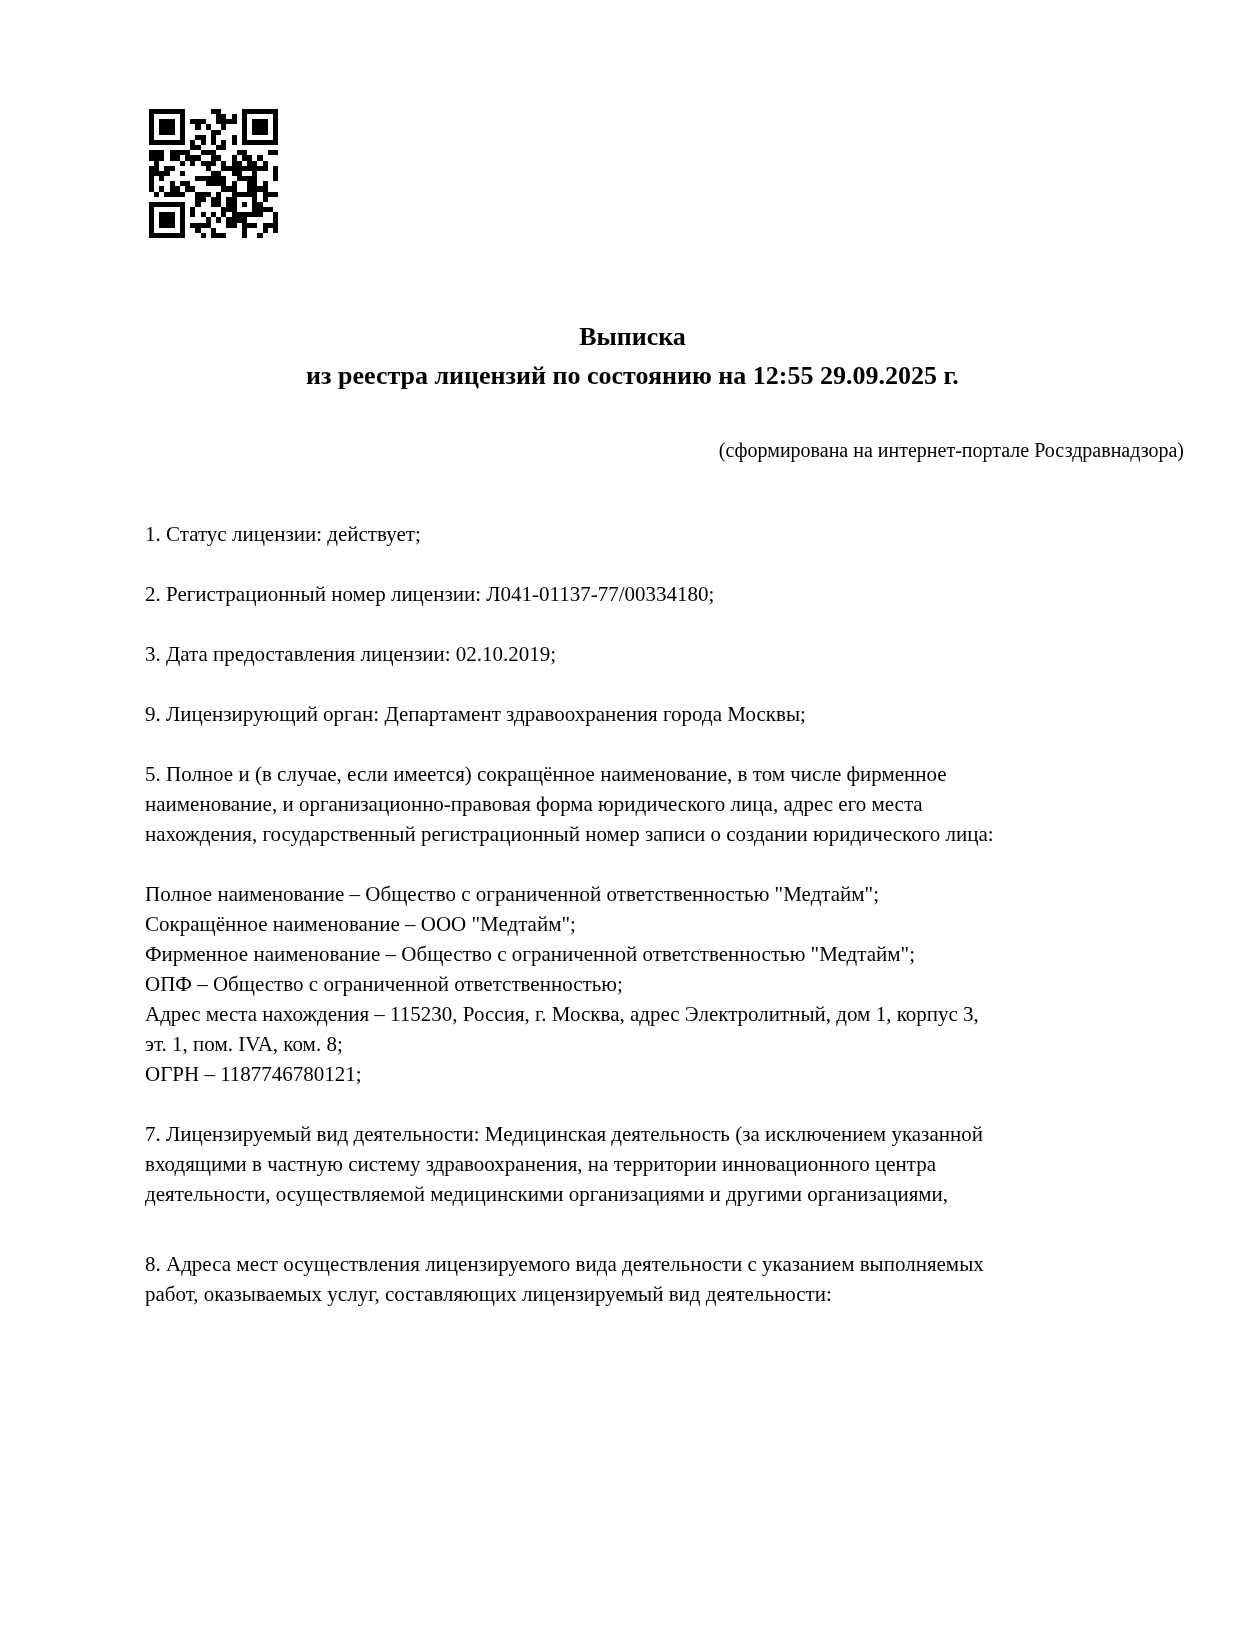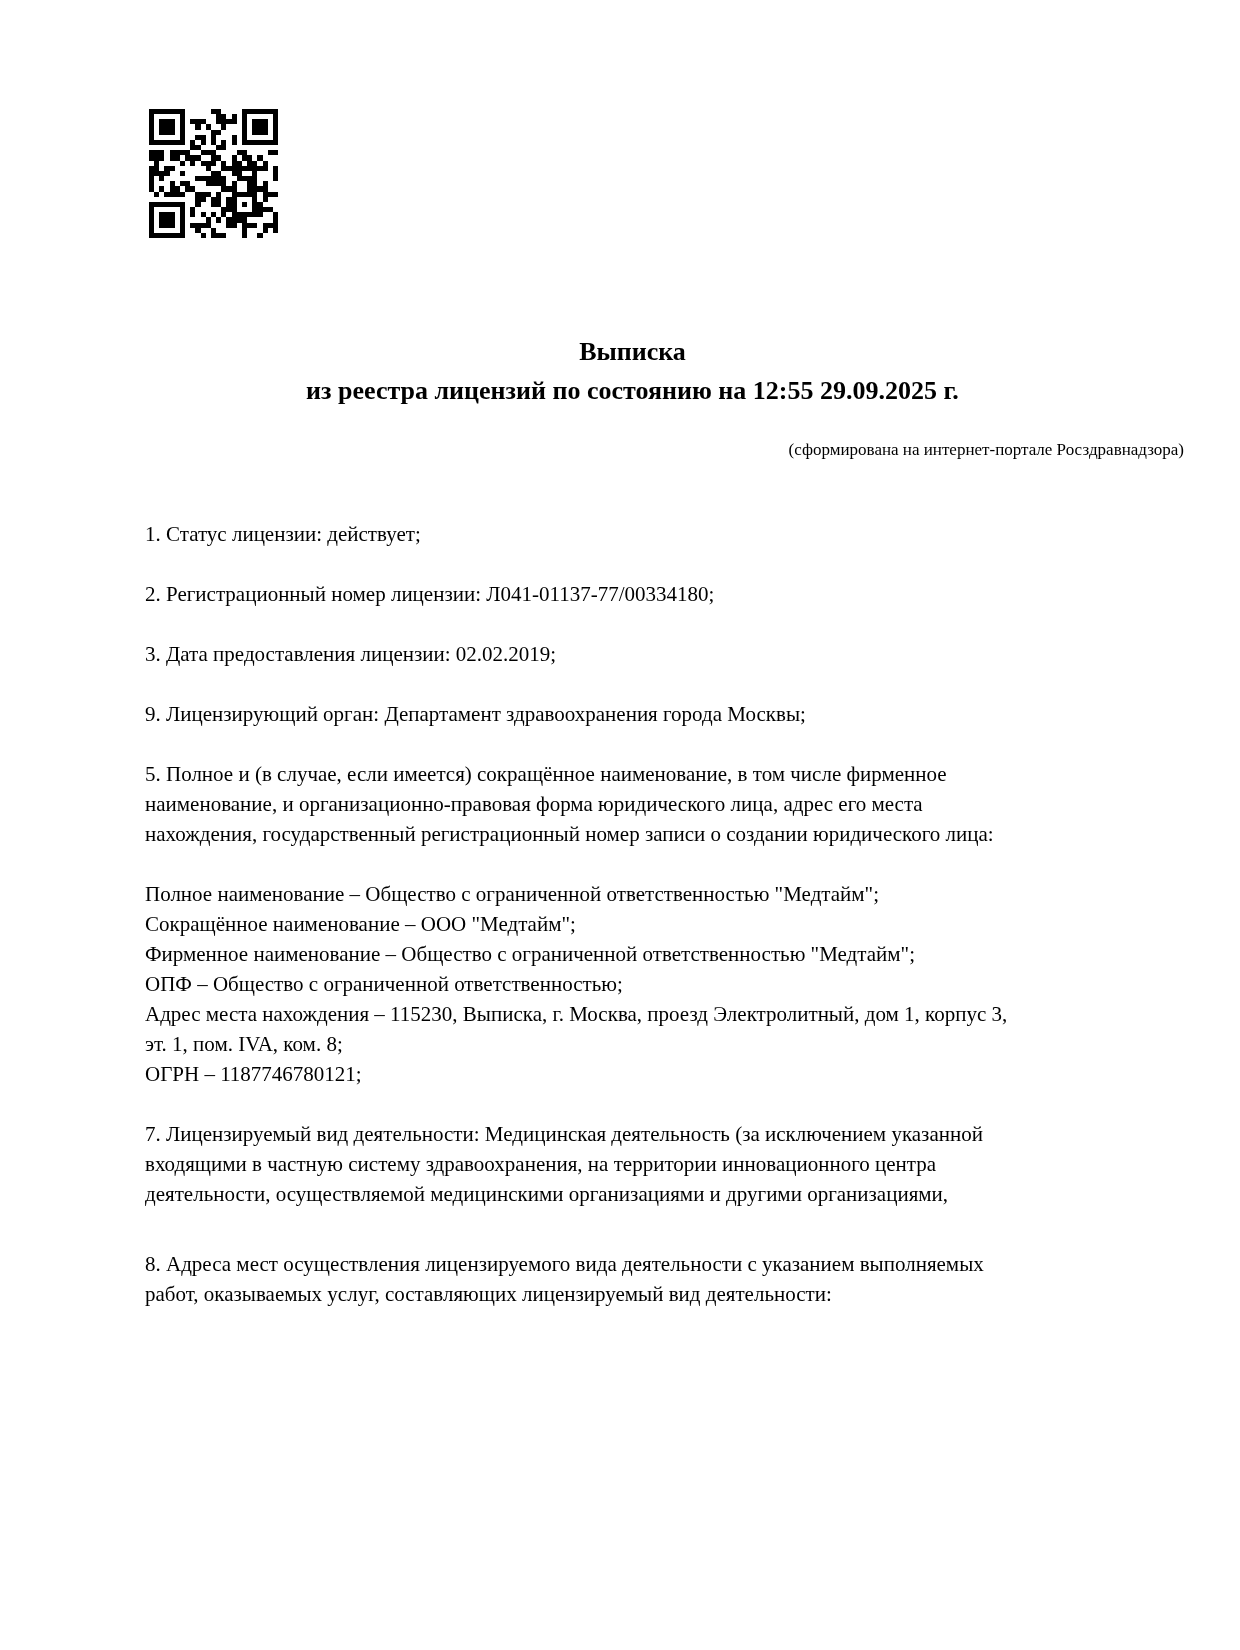--- a/index.html
+++ b/index.html
@@ -22,7 +22,7 @@
   .title-block {
     position:absolute;
     left:140px;
-    top:332px;
+    top:317px;
     width:985px;
     text-align:center;
     font-weight:bold;

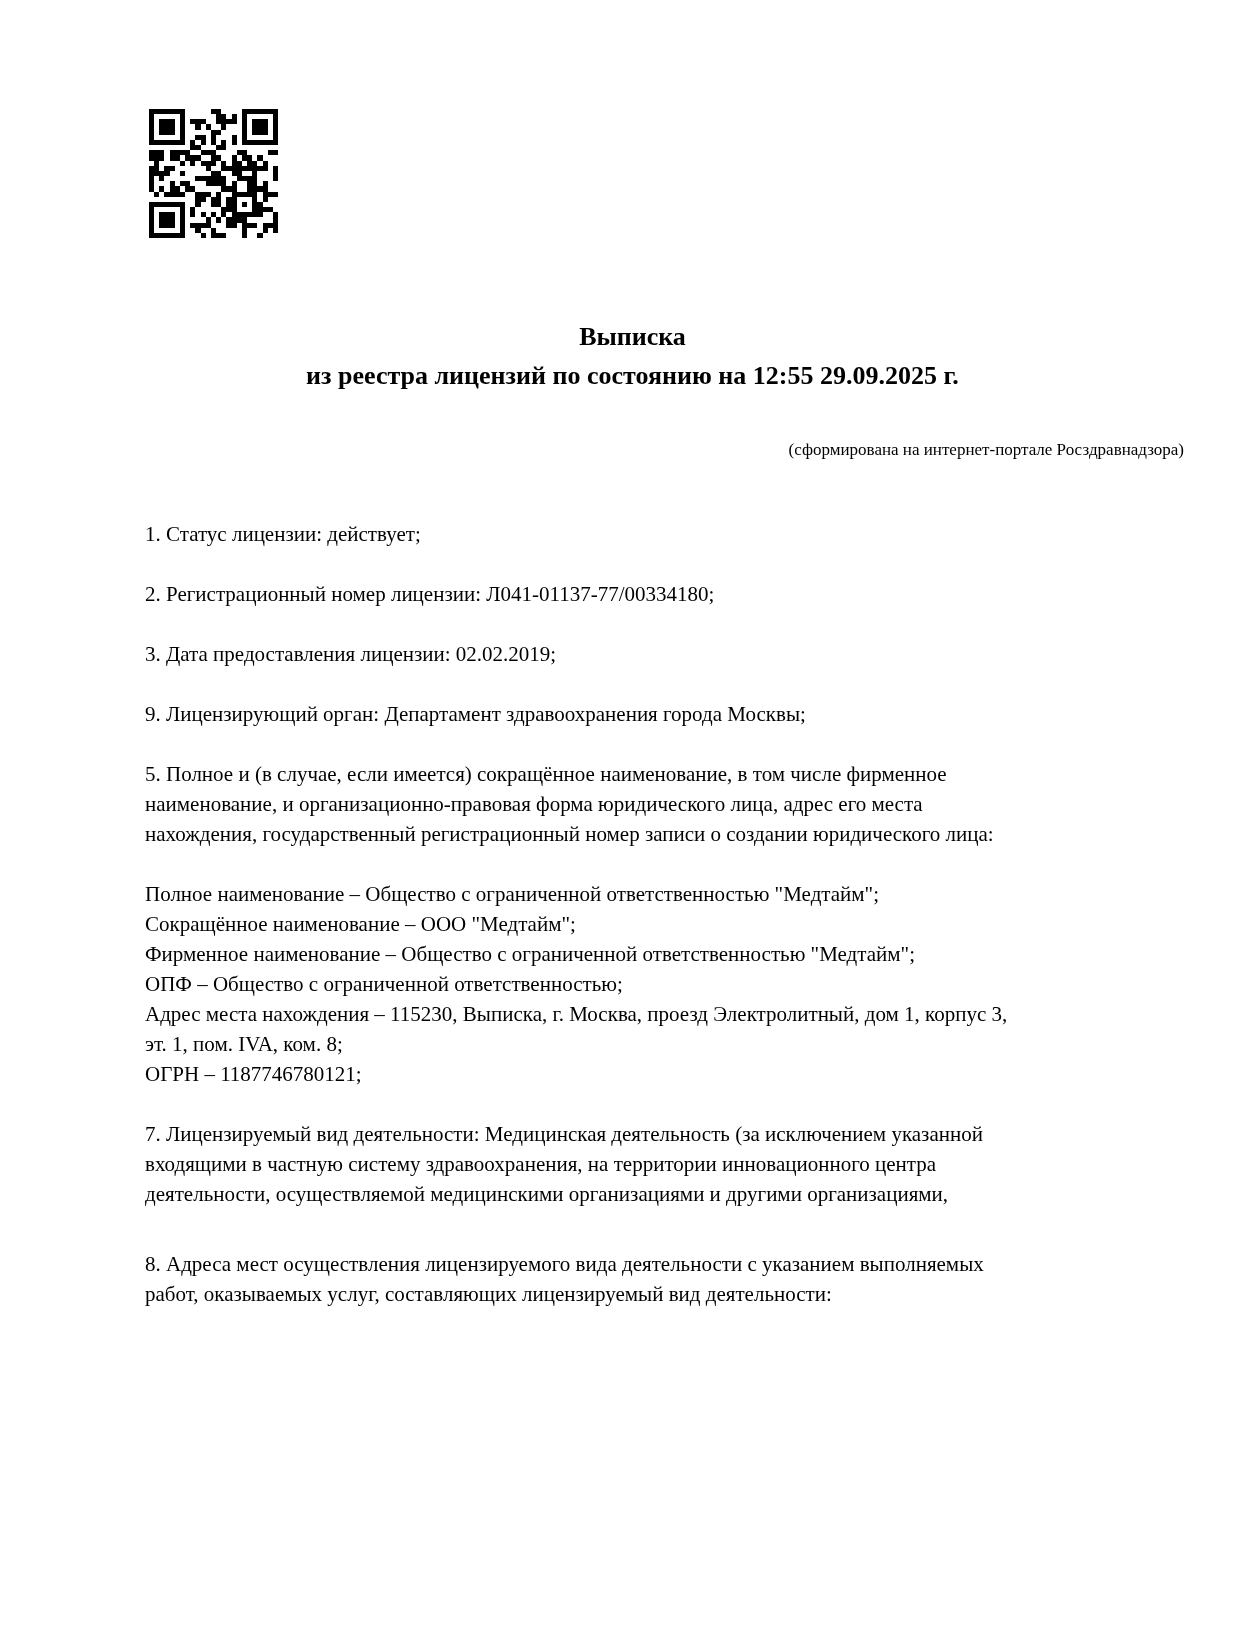--- a/index.html
+++ b/index.html
@@ -34,7 +34,7 @@
     position:absolute;
     top:438px;
     right:56px;
-    font-size:17px;
+    font-size:20px;
     line-height:24px;
     white-space:nowrap;
   }

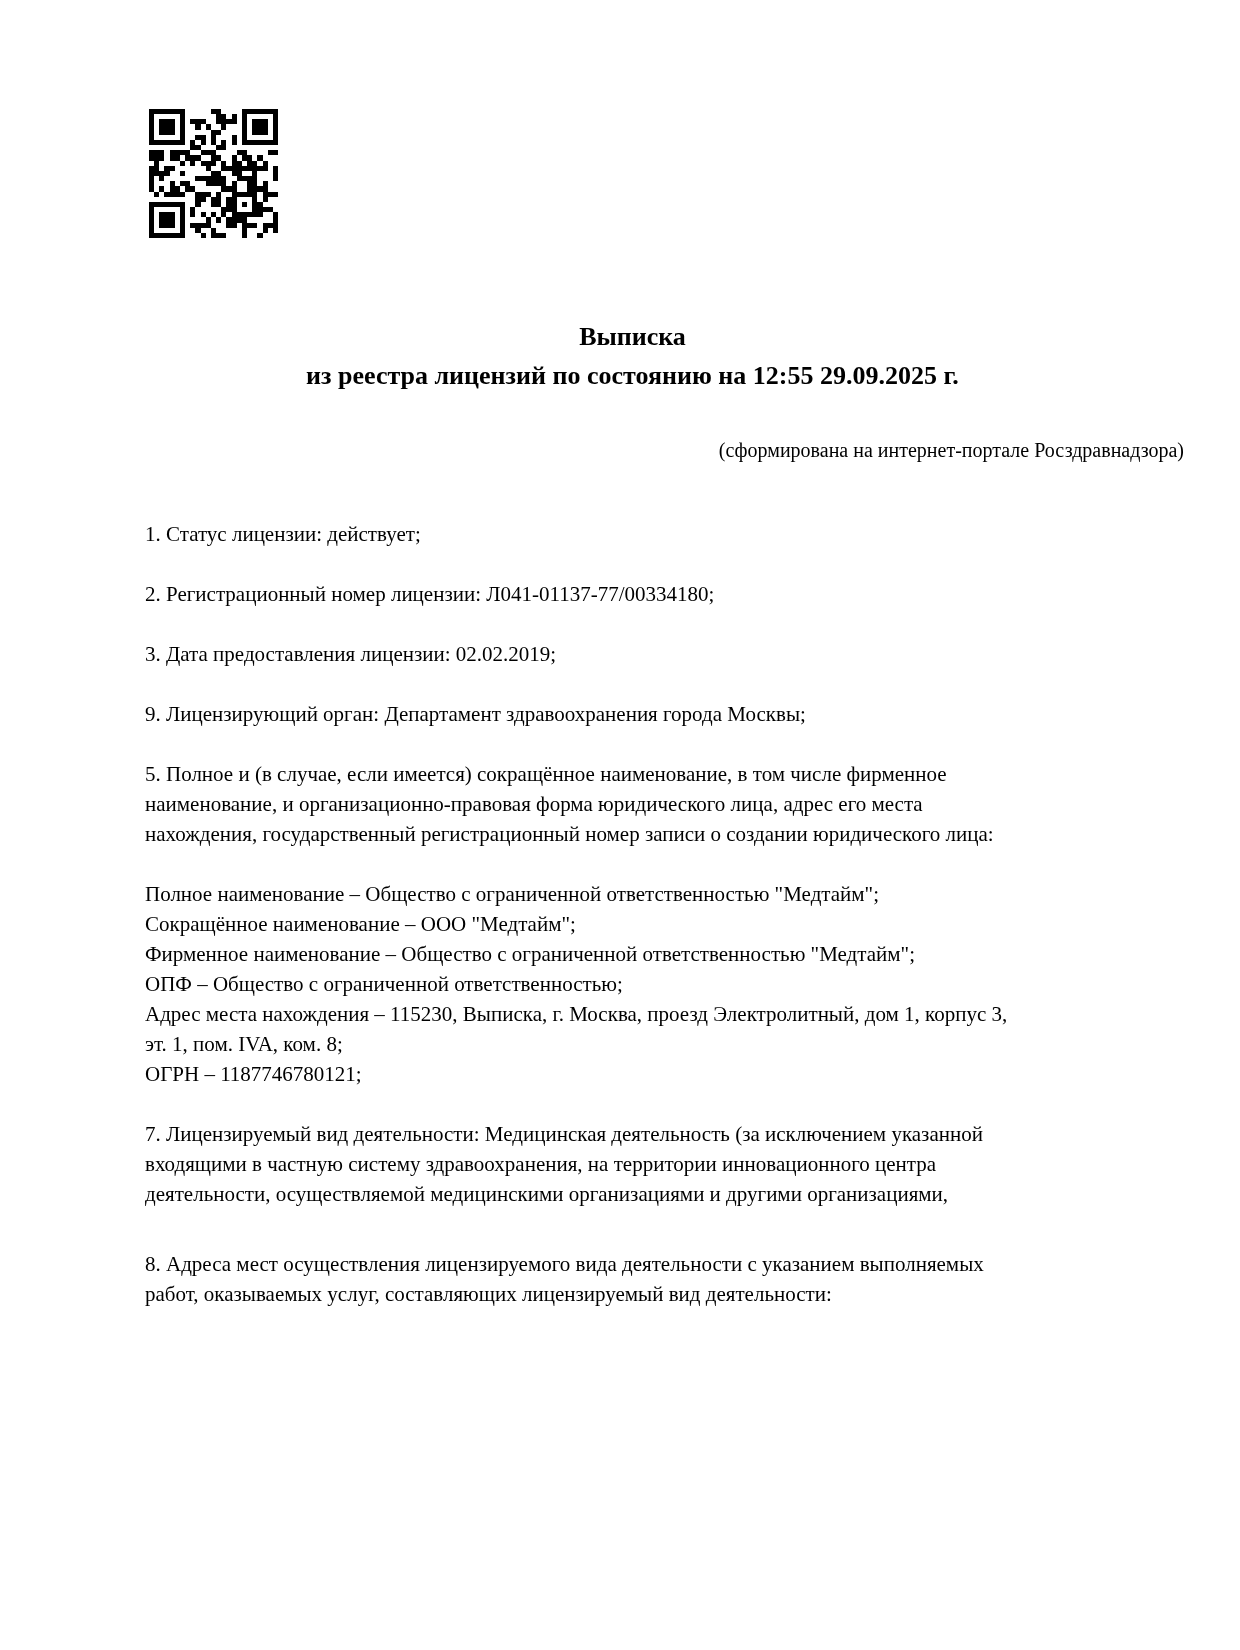--- a/index.html
+++ b/index.html
@@ -388,7 +388,7 @@
         <div class="text-line">2. Регистрационный номер лицензии: Л041-01137-77/00334180;</div>
       </div>
       <div class="paragraph">
-        <div class="text-line">3. Дата предоставления лицензии: 02.02.2019;</div>
+        <div class="text-line">3. Дата предоставления лицензии: 02.10.2019;</div>
       </div>
       <div class="paragraph">
         <div class="text-line">9. Лицензирующий орган: Департамент здравоохранения города Москвы;</div>

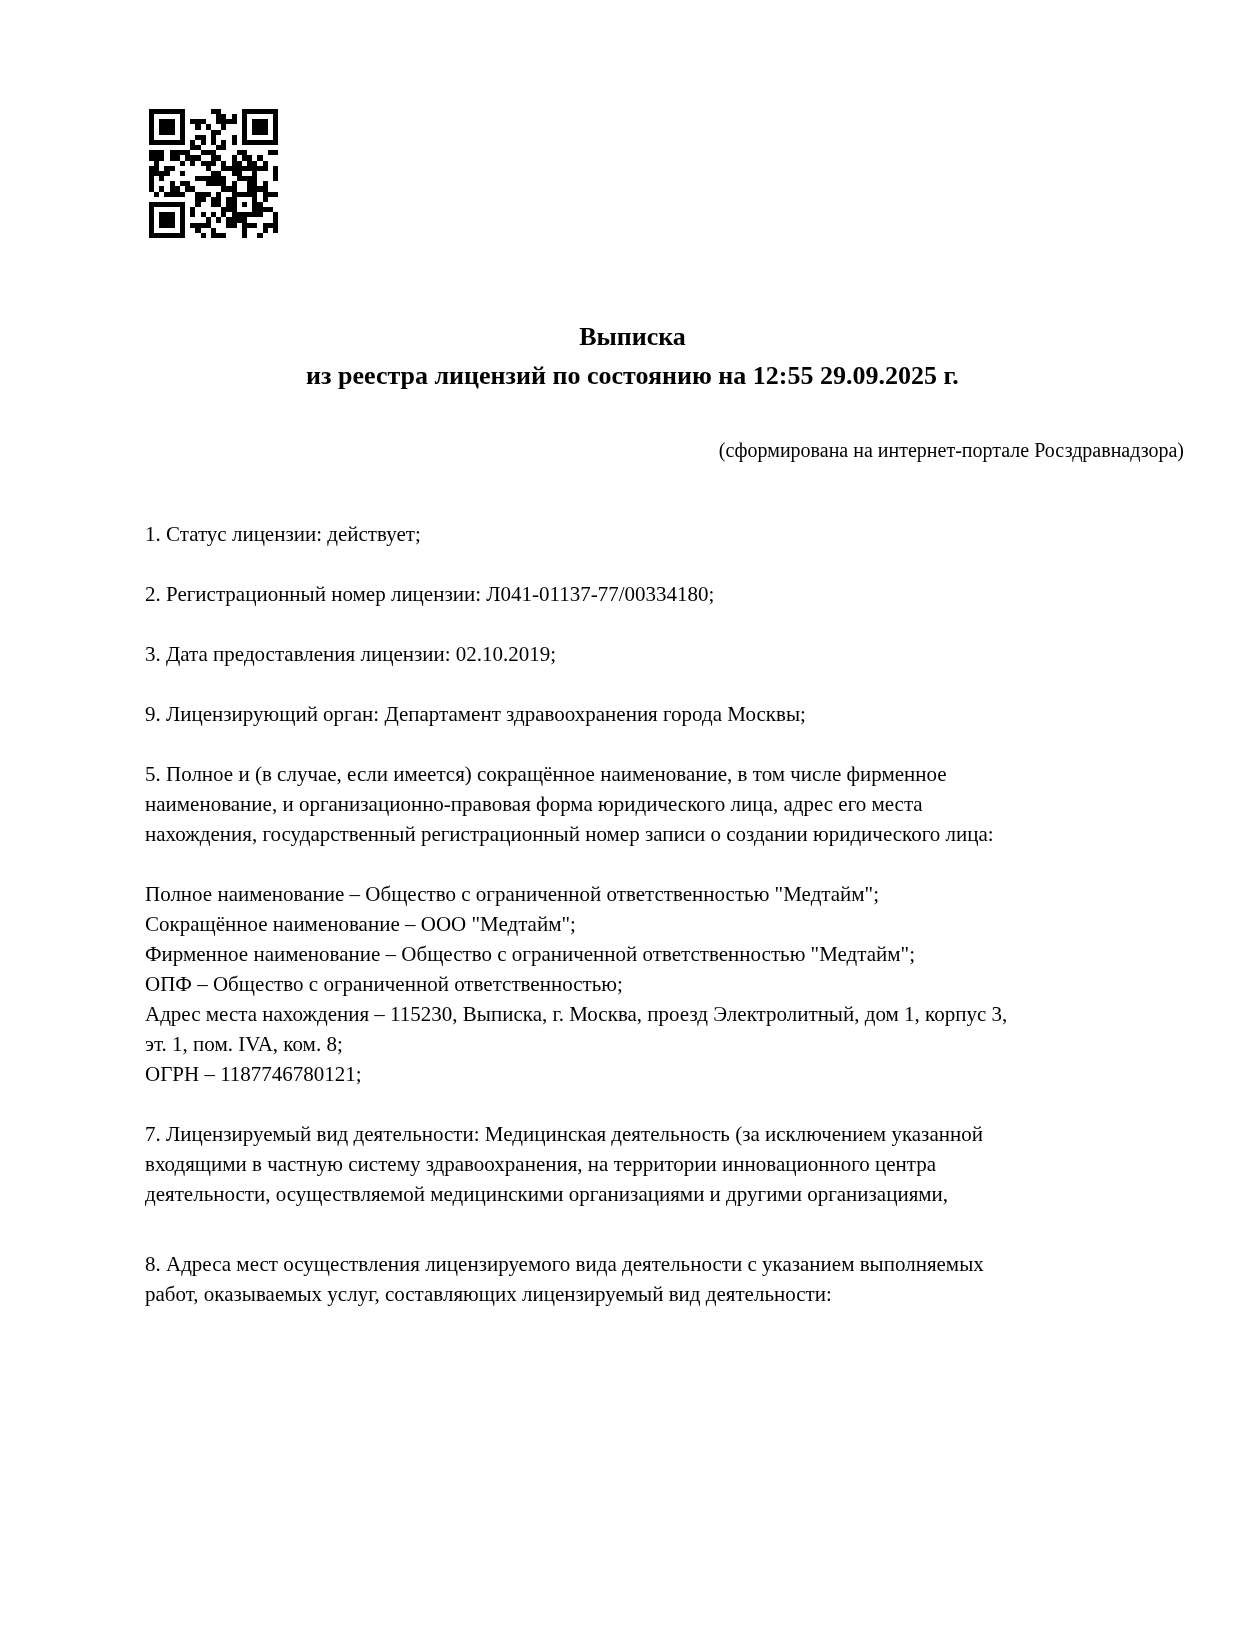--- a/index.html
+++ b/index.html
@@ -403,7 +403,7 @@
         <div class="text-line">Сокращённое наименование – ООО "Медтайм";</div>
         <div class="text-line">Фирменное наименование – Общество с ограниченной ответственностью "Медтайм";</div>
         <div class="text-line">ОПФ – Общество с ограниченной ответственностью;</div>
-        <div class="text-line">Адрес места нахождения – 115230, Выписка, г. Москва, проезд Электролитный, дом 1, корпус 3,</div>
+        <div class="text-line">Адрес места нахождения – 115230, Россия, г. Москва, адрес Электролитный, дом 1, корпус 3,</div>
         <div class="text-line">эт. 1, пом. IVA, ком. 8;</div>
         <div class="text-line">ОГРН – 1187746780121;</div>
       </div>

